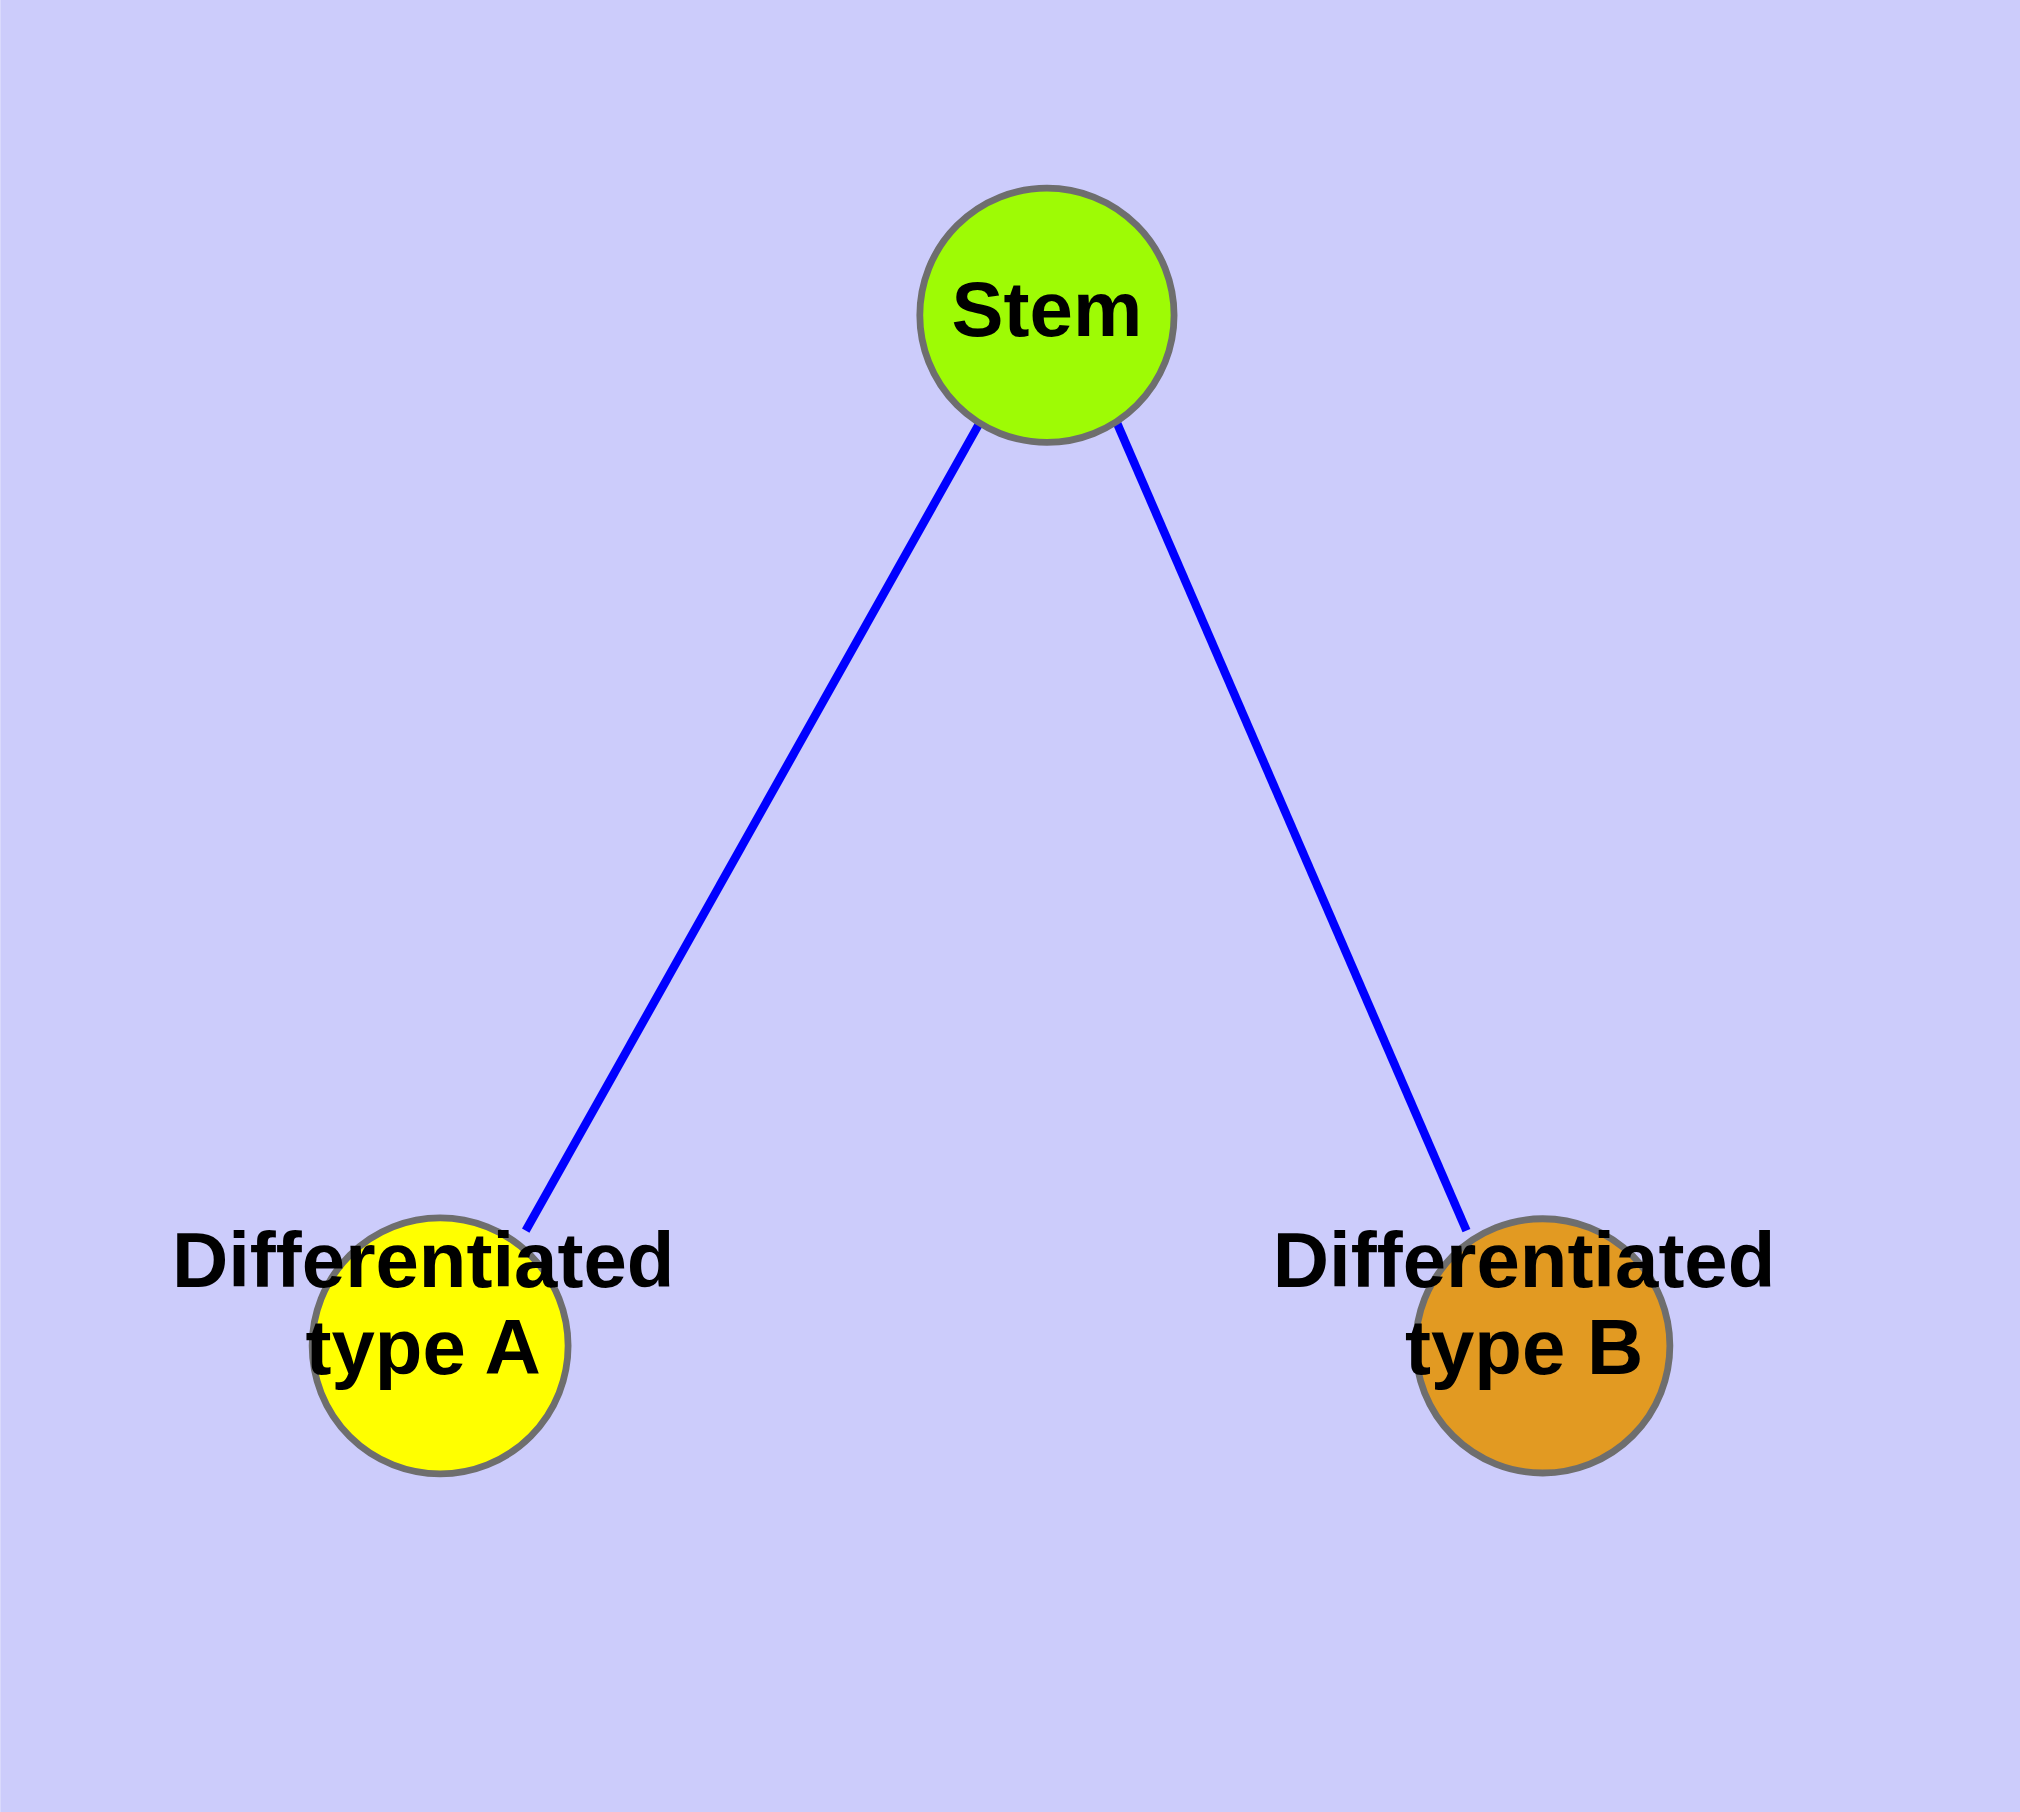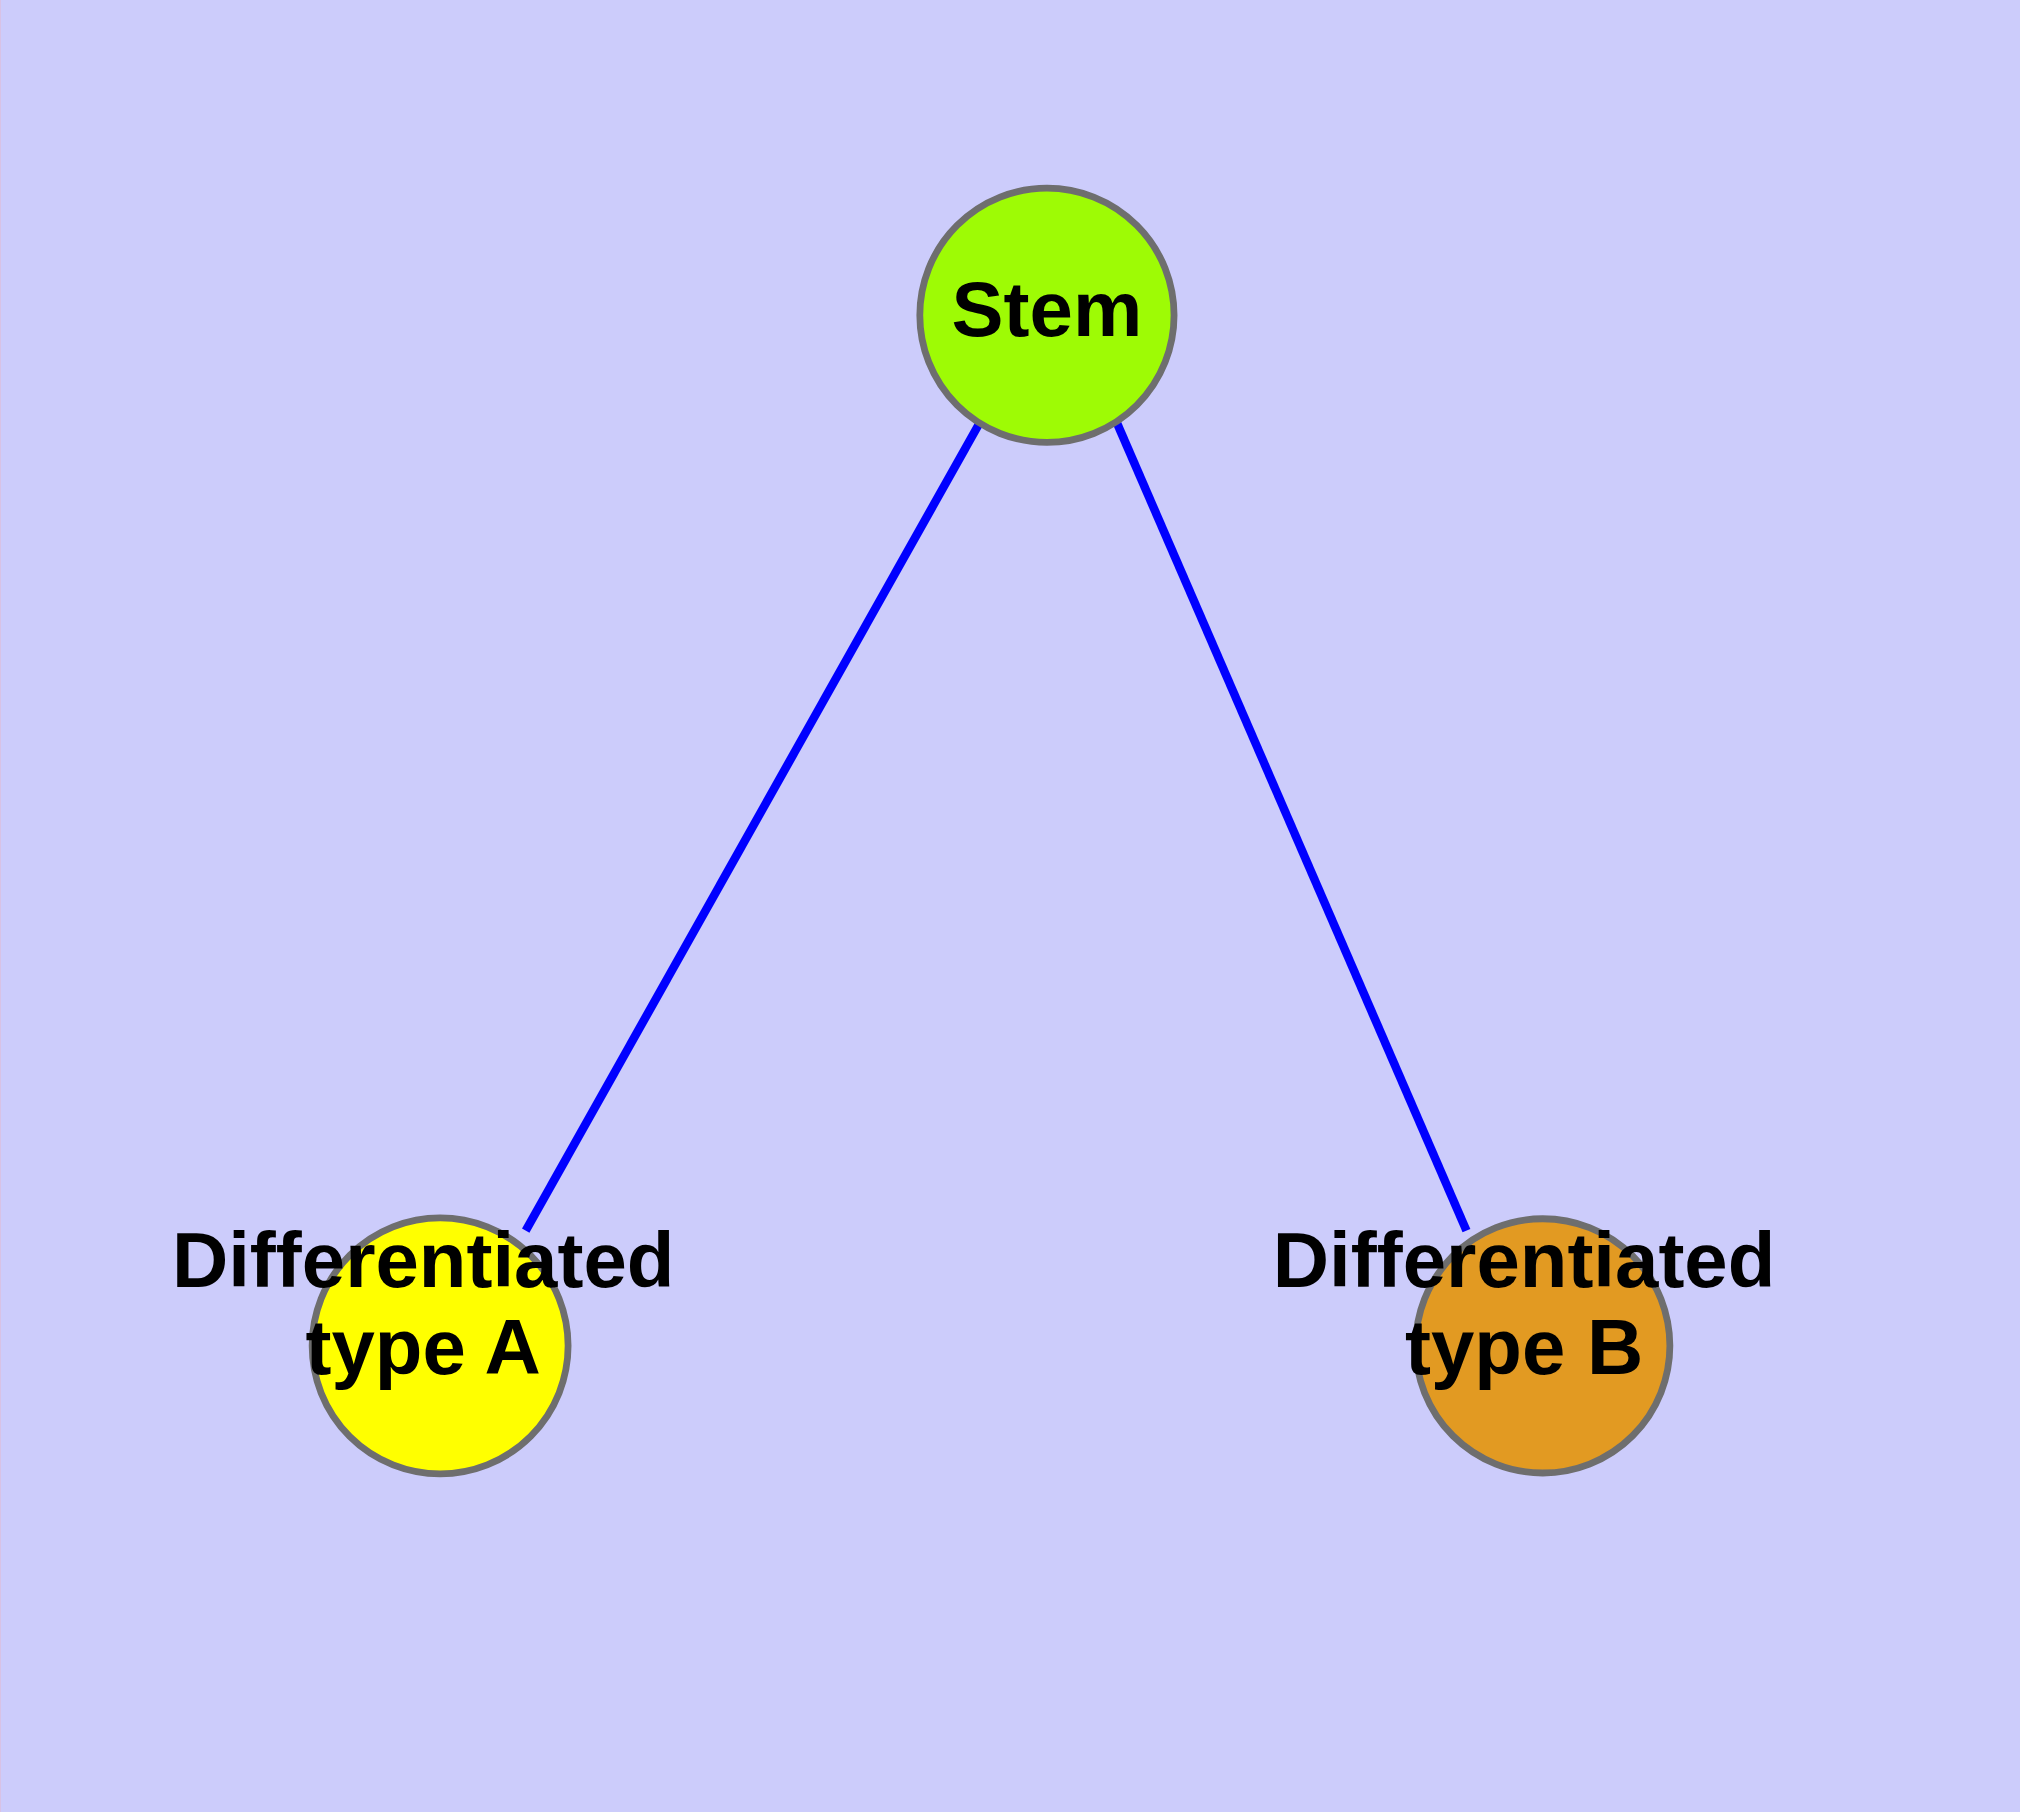--- a/index.html
+++ b/index.html
@@ -38,7 +38,7 @@
 </head>
 <body style="background: rgb(204, 204, 251);">
 
-<div id="canvas" style="background: #fca5a5; width: 1963px; height: 1812px;">
+<div id="canvas" style="background: #ffffff; width: 1963px; height: 1812px;">
   <svg id="graph-svg" viewBox="0 0 2384 2138" xmlns="http://www.w3.org/2000/svg">
 
     <rect id="bg-rect" x="0" y="0" width="2384" height="2138" fill="#ccccfb"></rect>

